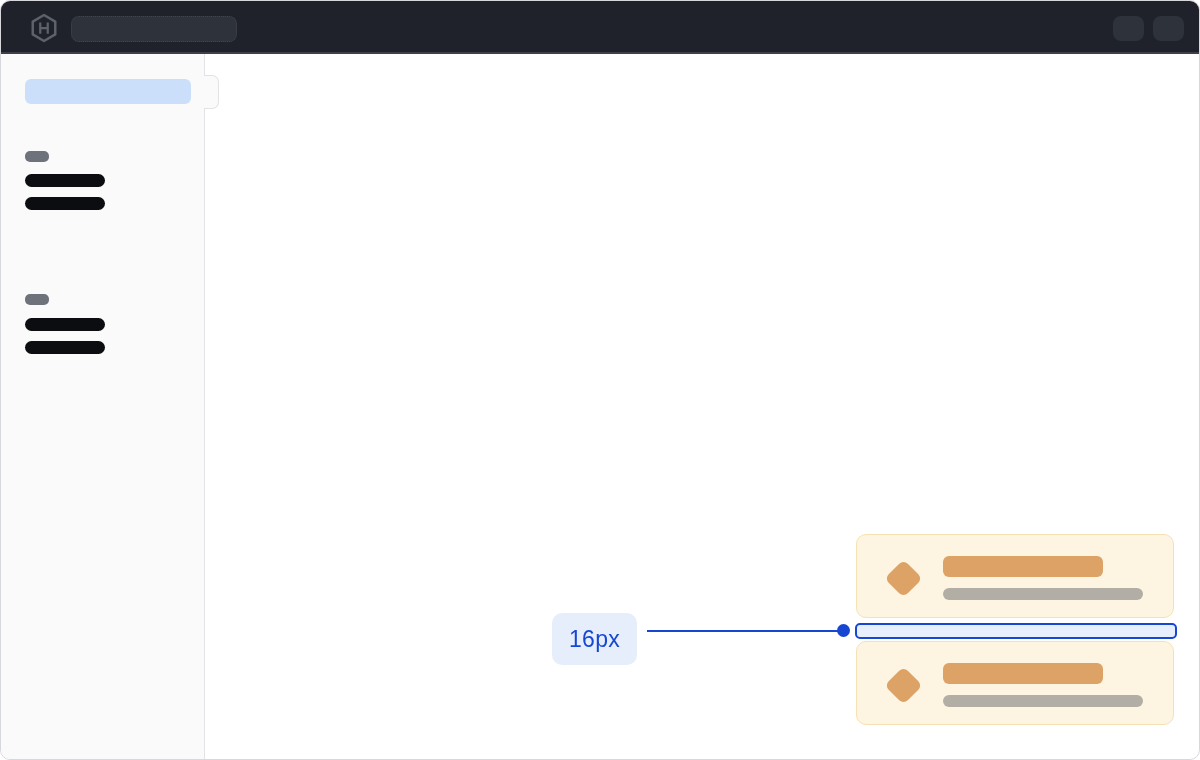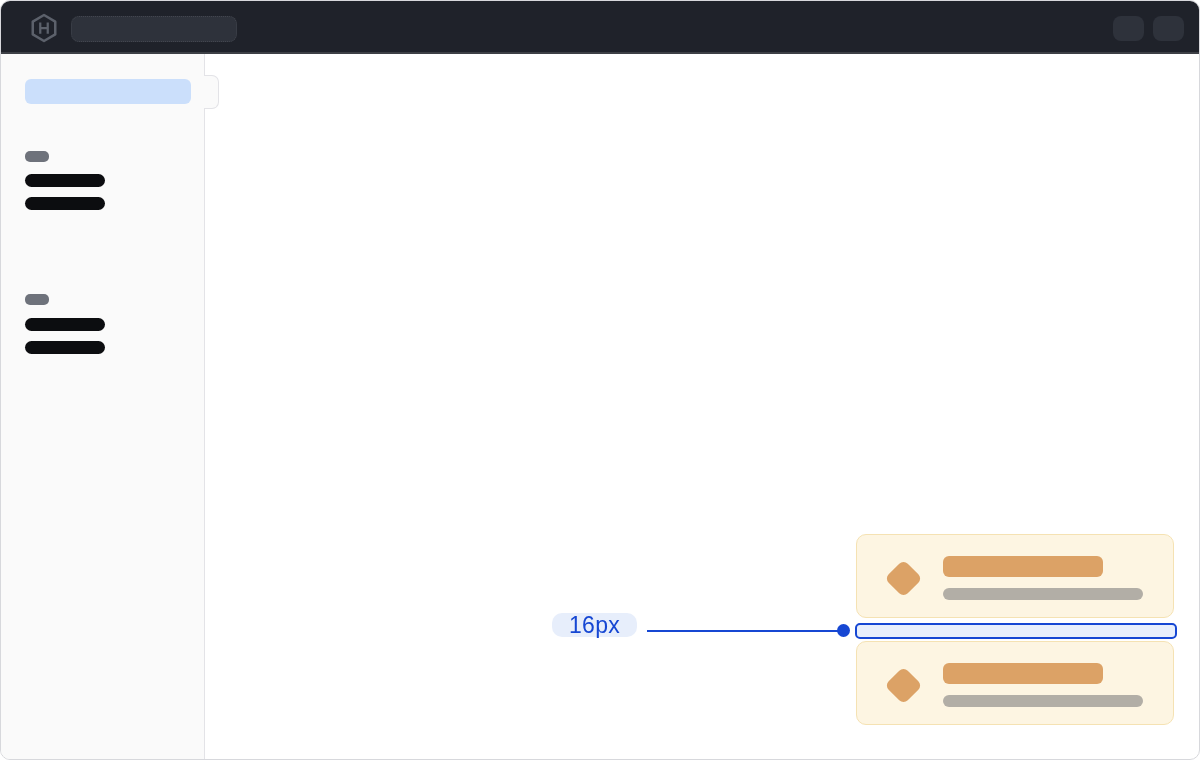--- a/index.html
+++ b/index.html
@@ -79,7 +79,7 @@
   .measure-line{position:absolute;left:646px;top:629px;width:196px;height:2px;background:var(--accent-blue);}
   .measure-dot{position:absolute;left:836px;top:623px;width:13px;height:13px;border-radius:50%;background:var(--accent-blue);}
   .measure-label{
-    position:absolute;left:551px;top:612px;width:85px;height:24px;border-radius:10px;
+    position:absolute;left:551px;top:612px;width:85px;height:52px;border-radius:10px;
     background:var(--label-bg);color:var(--accent-blue);
     display:flex;align-items:center;justify-content:center;
     font-size:23px;font-weight:500;letter-spacing:.3px;

